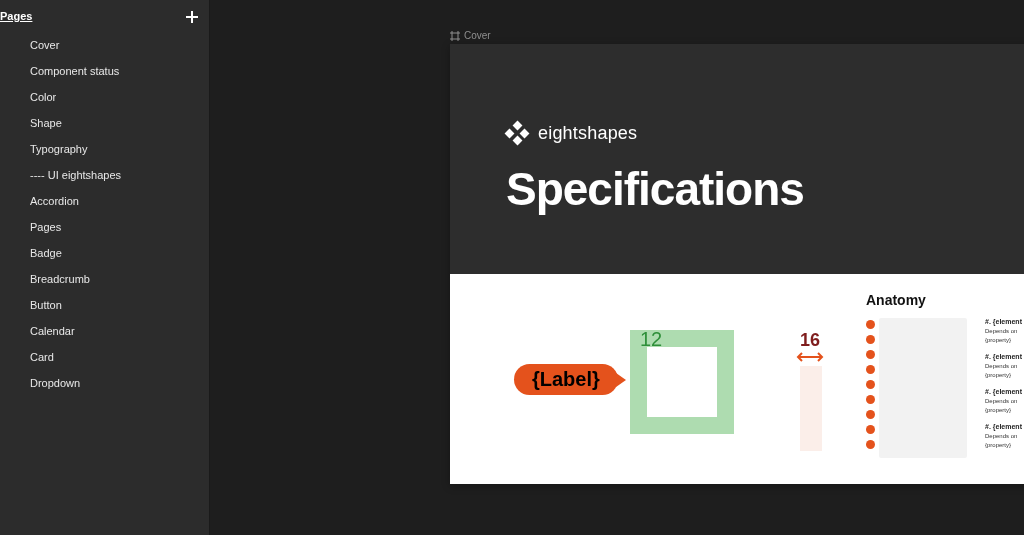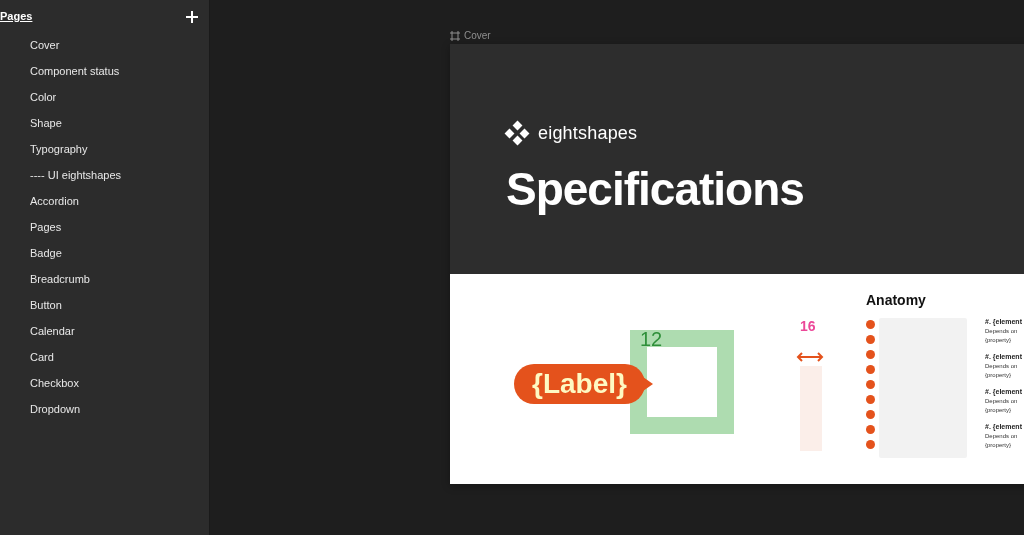--- a/index.html
+++ b/index.html
@@ -198,10 +198,10 @@
     .num-16 {
       position: absolute;
       left: 60px;
-      top: 26px;
-      font-size: 14px;
+      top: 38px;
+      font-size: 18px;
       font-weight: 600;
-      color: #ec4899;
+      color: #7f1d1d;
     }
     .harrow {
       position: absolute;

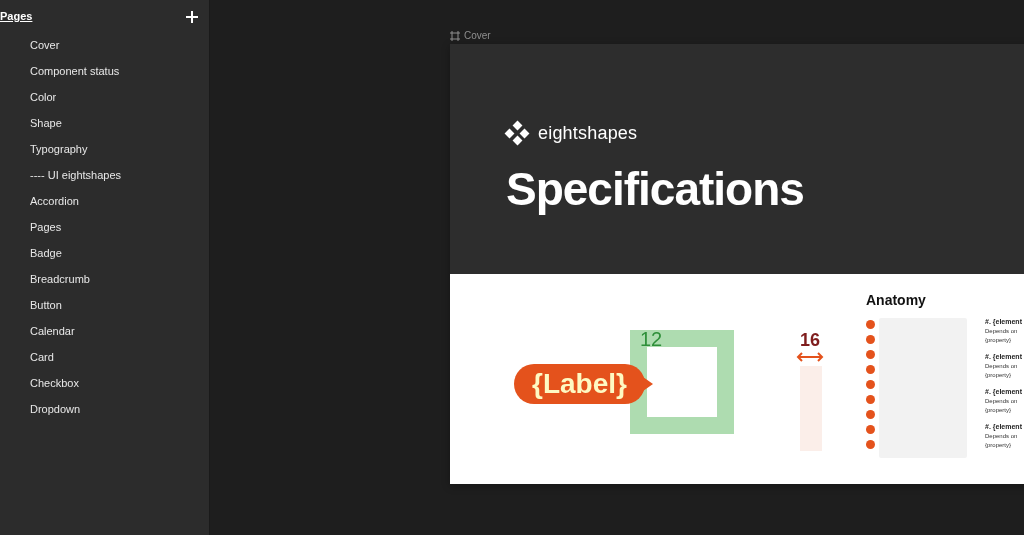--- a/index.html
+++ b/index.html
@@ -298,7 +298,6 @@
       <div class="page-item">Button</div>
       <div class="page-item">Calendar</div>
       <div class="page-item">Card</div>
-      <div class="page-item">Checkbox</div>
       <div class="page-item">Dropdown</div>
     </div>
 </aside>

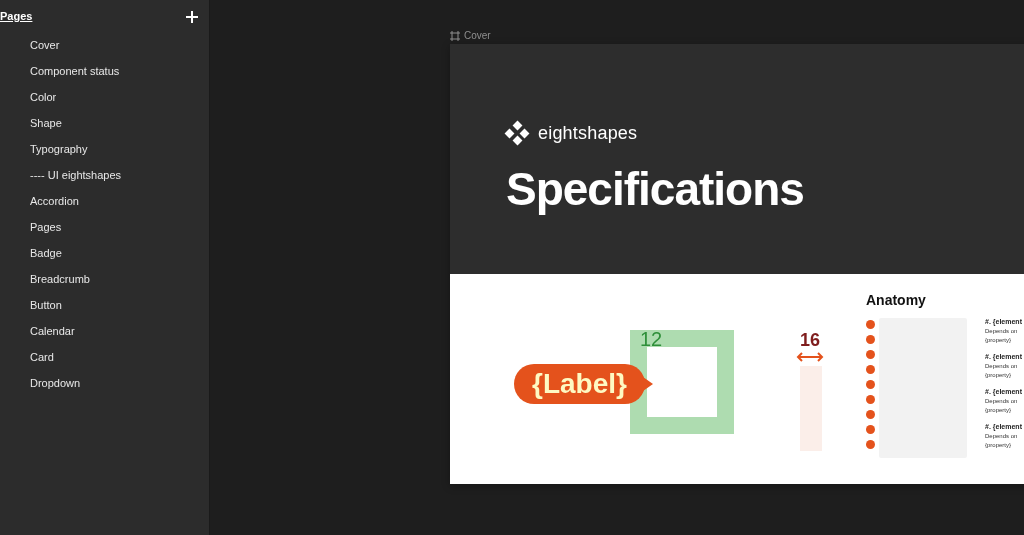--- a/index.html
+++ b/index.html
@@ -171,9 +171,9 @@
       left: 64px;
       top: 72px;
       background: #e4521c;
-      color: #fef9c3;
+      color: #000000;
       font-weight: 700;
-      font-size: 28px;
+      font-size: 20px;
       padding: 4px 18px;
       border-radius: 22px;
       z-index: 2;

